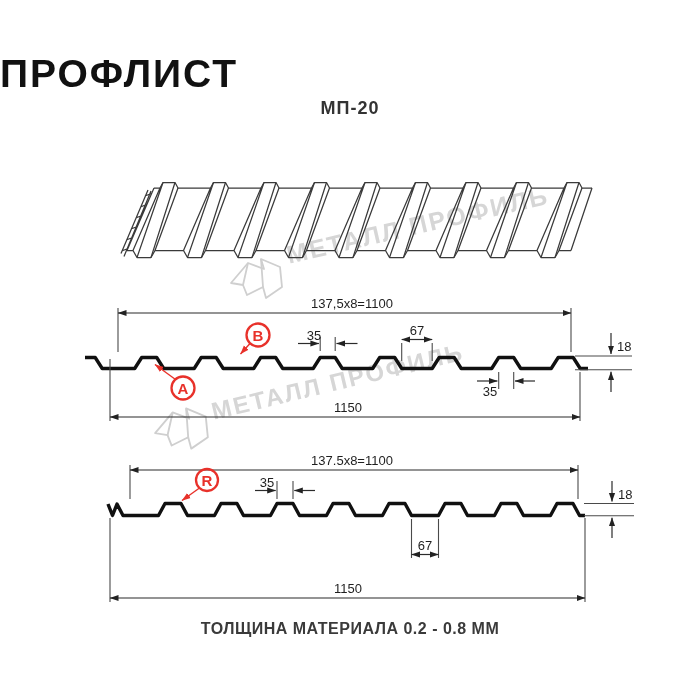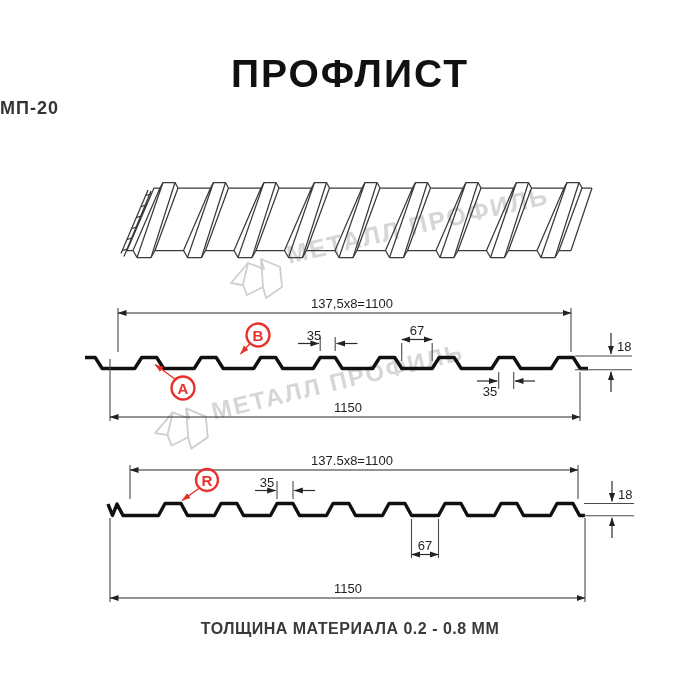--- a/index.html
+++ b/index.html
@@ -5,7 +5,7 @@
   html,body{margin:0;padding:0;background:#ffffff;}
   .stage{position:relative;width:700px;height:700px;background:#fff;overflow:hidden;
          font-family:"Liberation Sans","DejaVu Sans",sans-serif;}
-  .title{position:absolute;left:0;top:52px;width:700px;text-align:center;
+  .title{position:absolute;left:0;top:52px;width:700px;
          font-size:39px;font-weight:bold;letter-spacing:2px;color:#111;z-index:3;}
   .subtitle{position:absolute;left:0;top:98px;width:700px;text-align:left;
          font-size:18px;font-weight:bold;letter-spacing:1px;color:#333;z-index:3;}

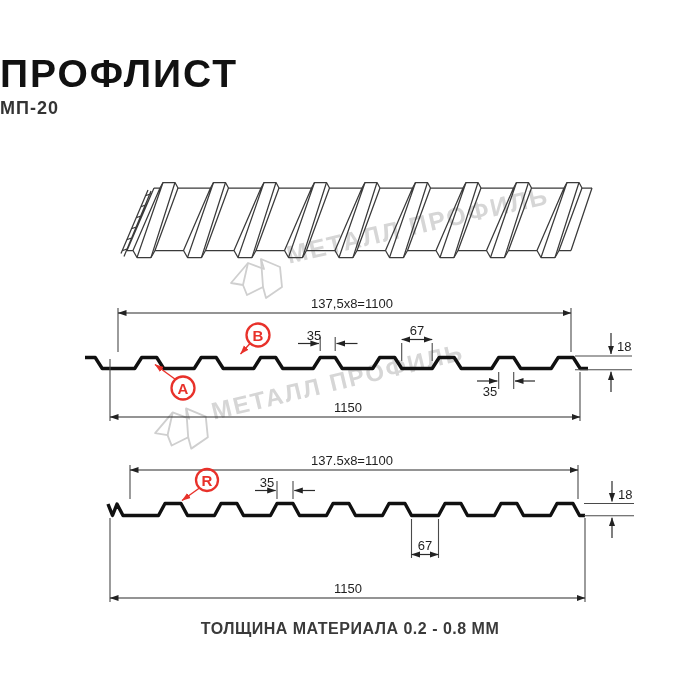--- a/index.html
+++ b/index.html
@@ -7,7 +7,7 @@
          font-family:"Liberation Sans","DejaVu Sans",sans-serif;}
   .title{position:absolute;left:0;top:52px;width:700px;
          font-size:39px;font-weight:bold;letter-spacing:2px;color:#111;z-index:3;}
-  .subtitle{position:absolute;left:0;top:98px;width:700px;text-align:left;
+  .subtitle{position:absolute;left:0;top:98px;width:700px;text-align:center;
          font-size:18px;font-weight:bold;letter-spacing:1px;color:#333;z-index:3;}
   .footer{position:absolute;left:0;top:620px;width:700px;text-align:center;
          font-size:16px;font-weight:bold;letter-spacing:.5px;color:#3a3a3a;z-index:3;}

